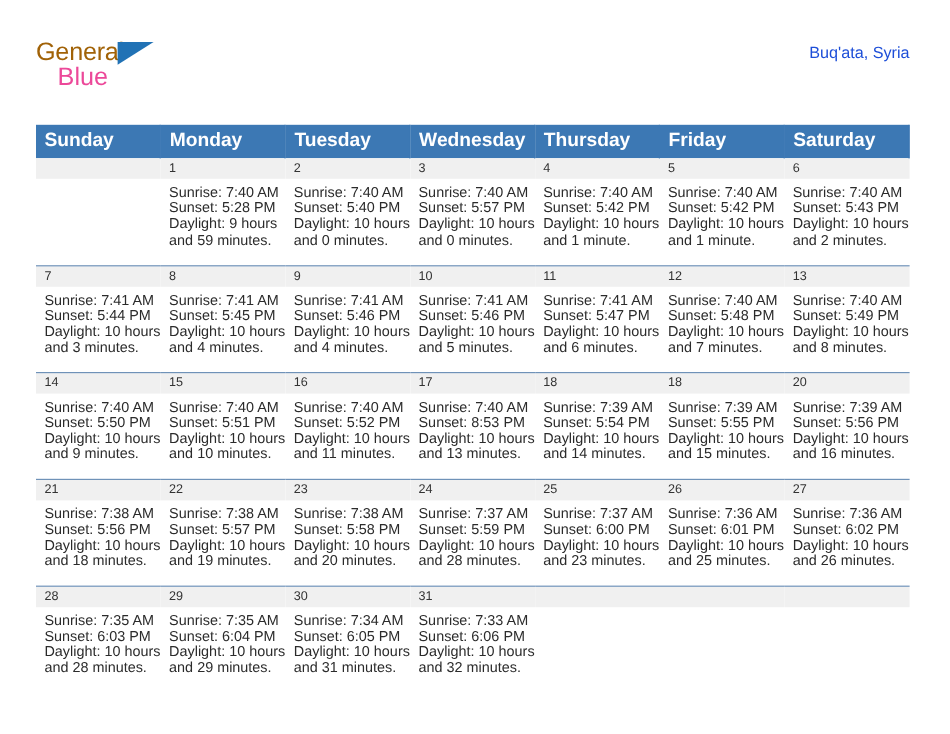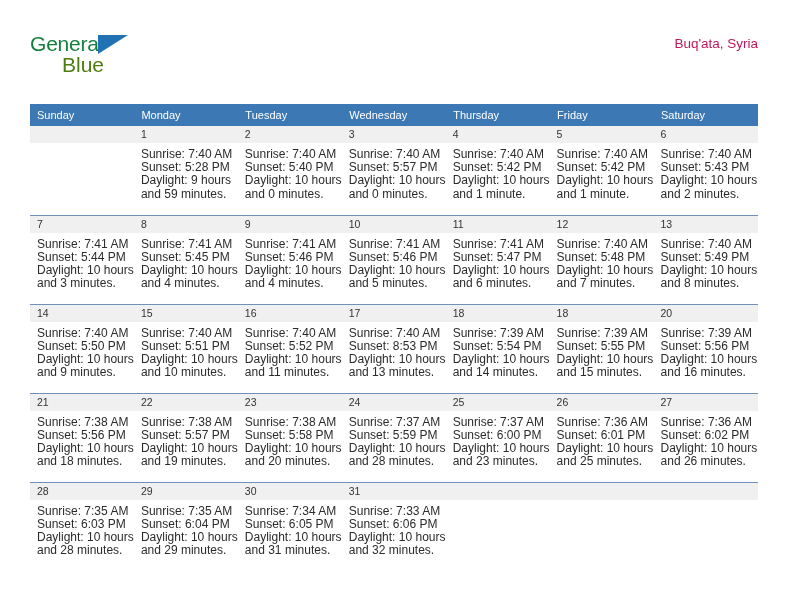--- a/index.html
+++ b/index.html
@@ -35,7 +35,7 @@
   }
   .logo-general {
     font-size: 21px;
-    color: #15803d;
+    color: #a16207;
     letter-spacing: -0.2px;
     line-height: 24px;
     display: block;

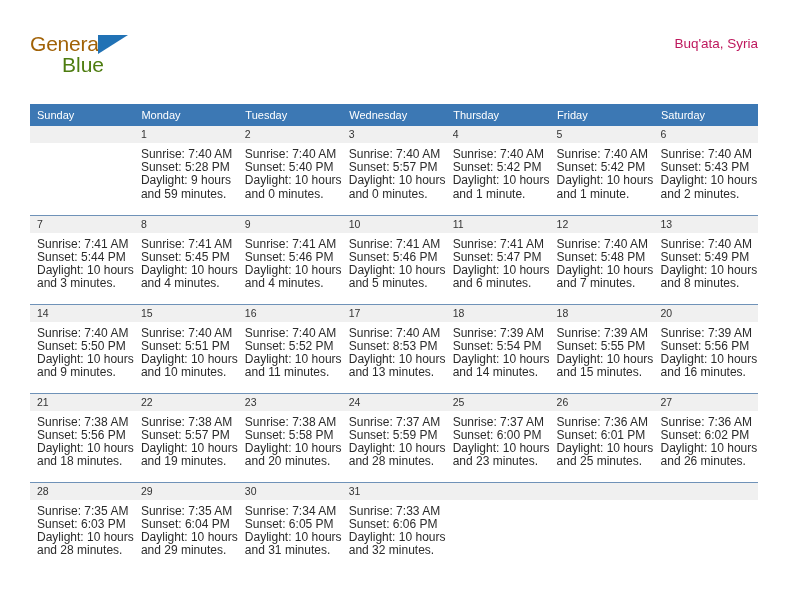--- a/index.html
+++ b/index.html
@@ -67,7 +67,7 @@
   }
   .cal-sub {
     font-size: 13.5px;
-    color: #be185d;
+    color: #1d4ed8;
     line-height: 20px;
     margin-top: 4px;
   }

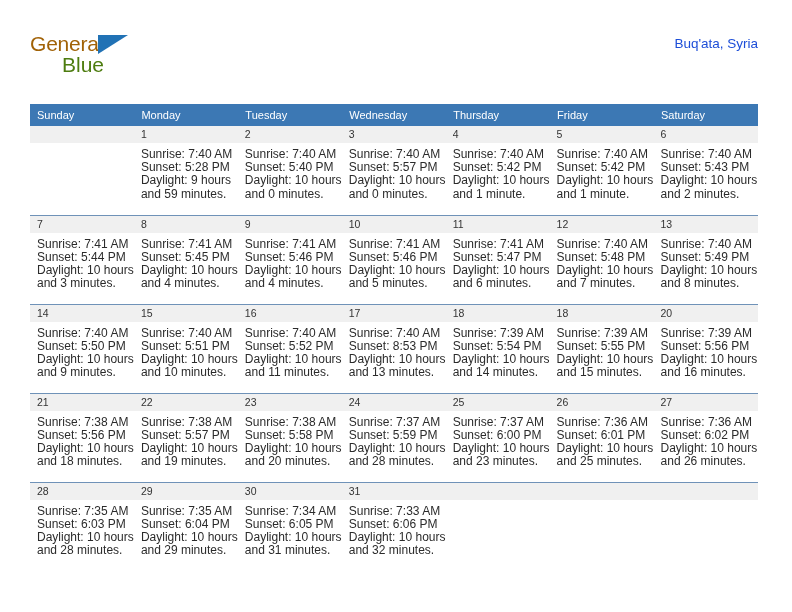--- a/index.html
+++ b/index.html
@@ -42,10 +42,10 @@
   }
   .logo-blue {
     font-size: 21px;
-    color: #4d7c0f;
+    color: #ec4899;
     line-height: 22px;
     display: block;
-    margin-left: 32px;
+    margin-left: 18px;
     margin-top: -2px;
   }
   .logo-tri {

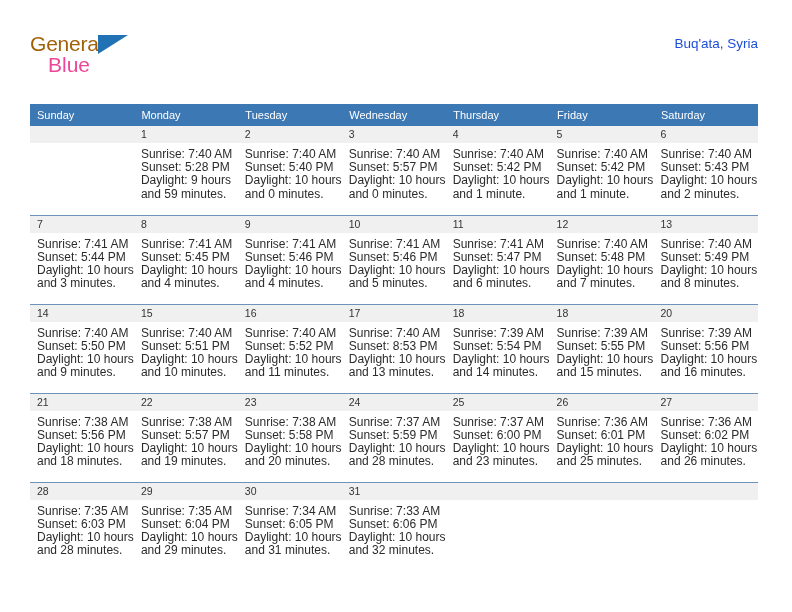--- a/index.html
+++ b/index.html
@@ -84,8 +84,8 @@
   .cal th {
     background: #3c78b4;
     color: #ffffff;
-    font-size: 11px;
-    font-weight: normal;
+    font-size: 16px;
+    font-weight: bold;
     text-align: left;
     padding: 5px 0 5px 7px;
     height: 21px;

